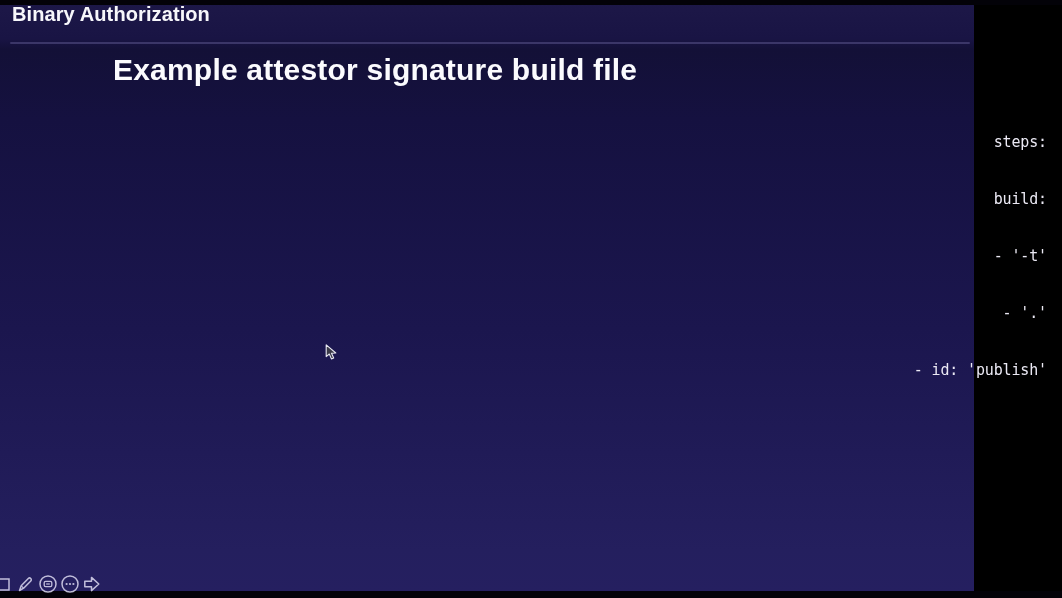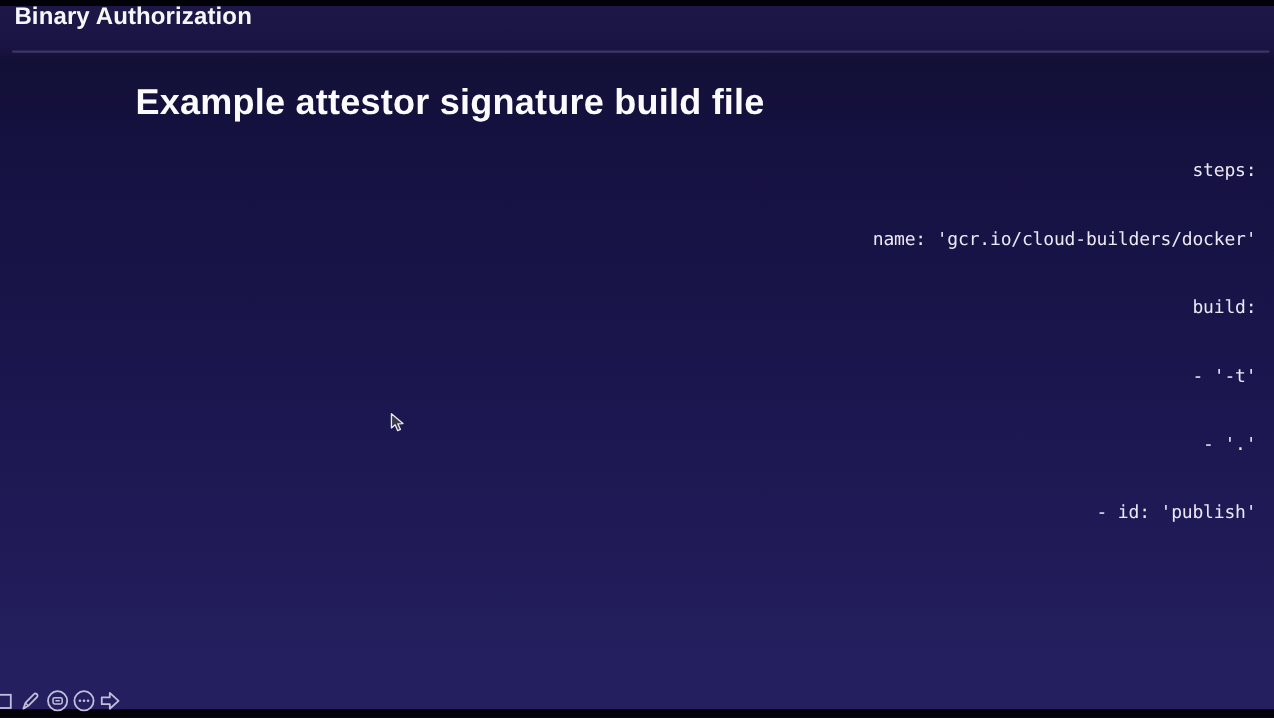--- a/index.html
+++ b/index.html
@@ -12,7 +12,7 @@
   }
   .stage {
     position: relative;
-    width: 1062px;
+    width: 974px;
     height: 598px;
     background: linear-gradient(180deg,
       #1d1848 0%,

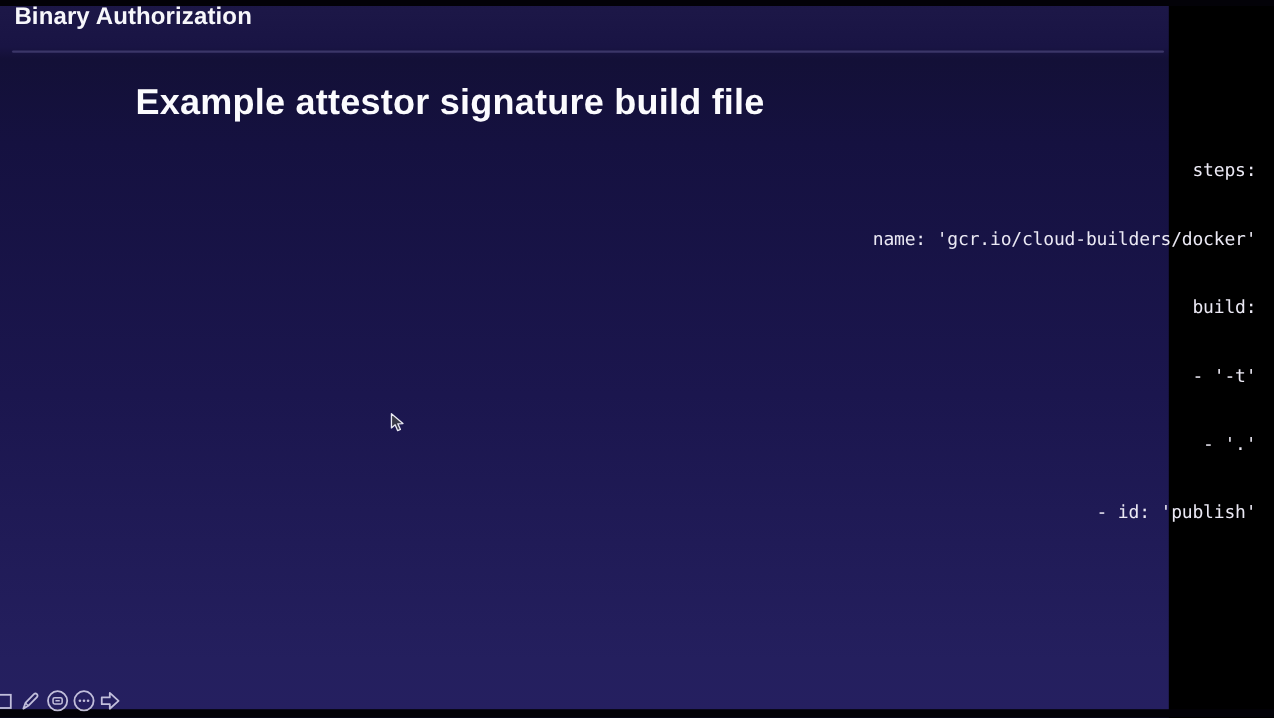--- a/index.html
+++ b/index.html
@@ -60,7 +60,6 @@
     font-weight: 700;
     letter-spacing: 0.2px;
     color: #fbfbfe;
-    margin-top: 16px;
   }
   .code-block {
     position: absolute;

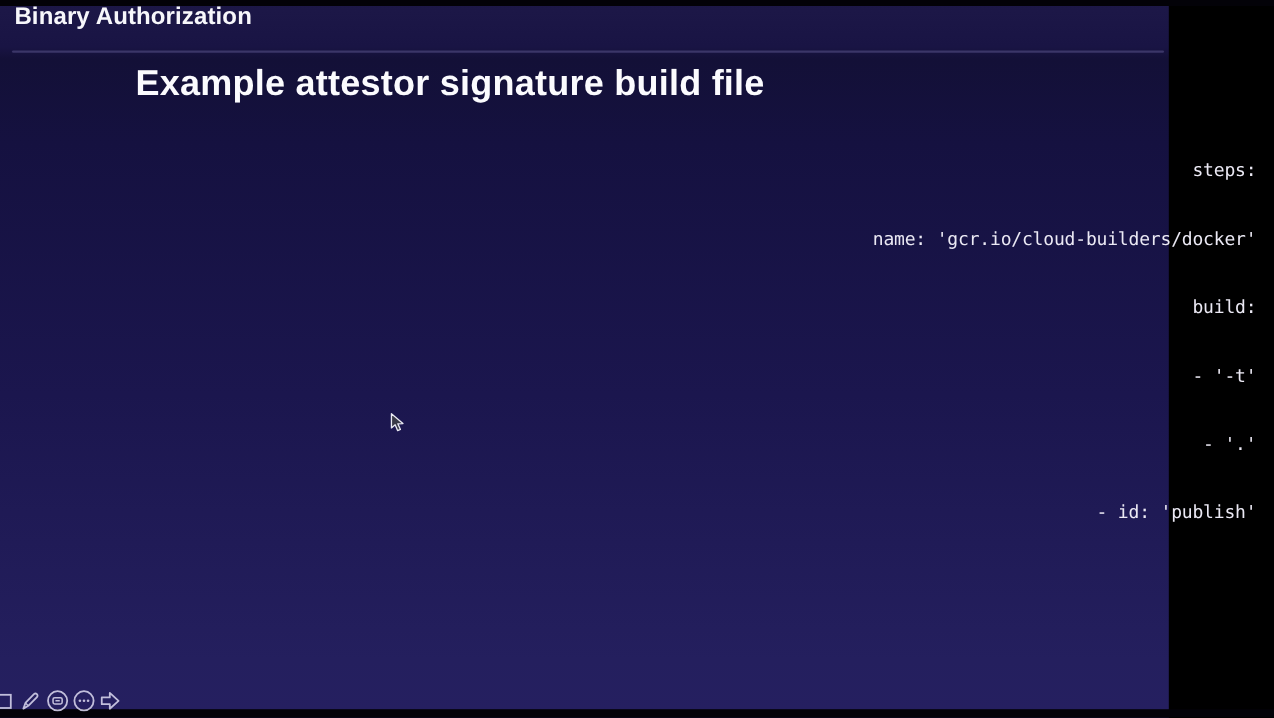--- a/index.html
+++ b/index.html
@@ -118,7 +118,6 @@
 
   <div class="code-block">
     <div class="code-line">steps:</div>
-    <div class="code-line">    name: 'gcr.io/cloud-builders/docker'</div>
     <div class="code-line">    build:</div>
     <div class="code-line">      - '-t'</div>
     <div class="code-line">      - '.'</div>

